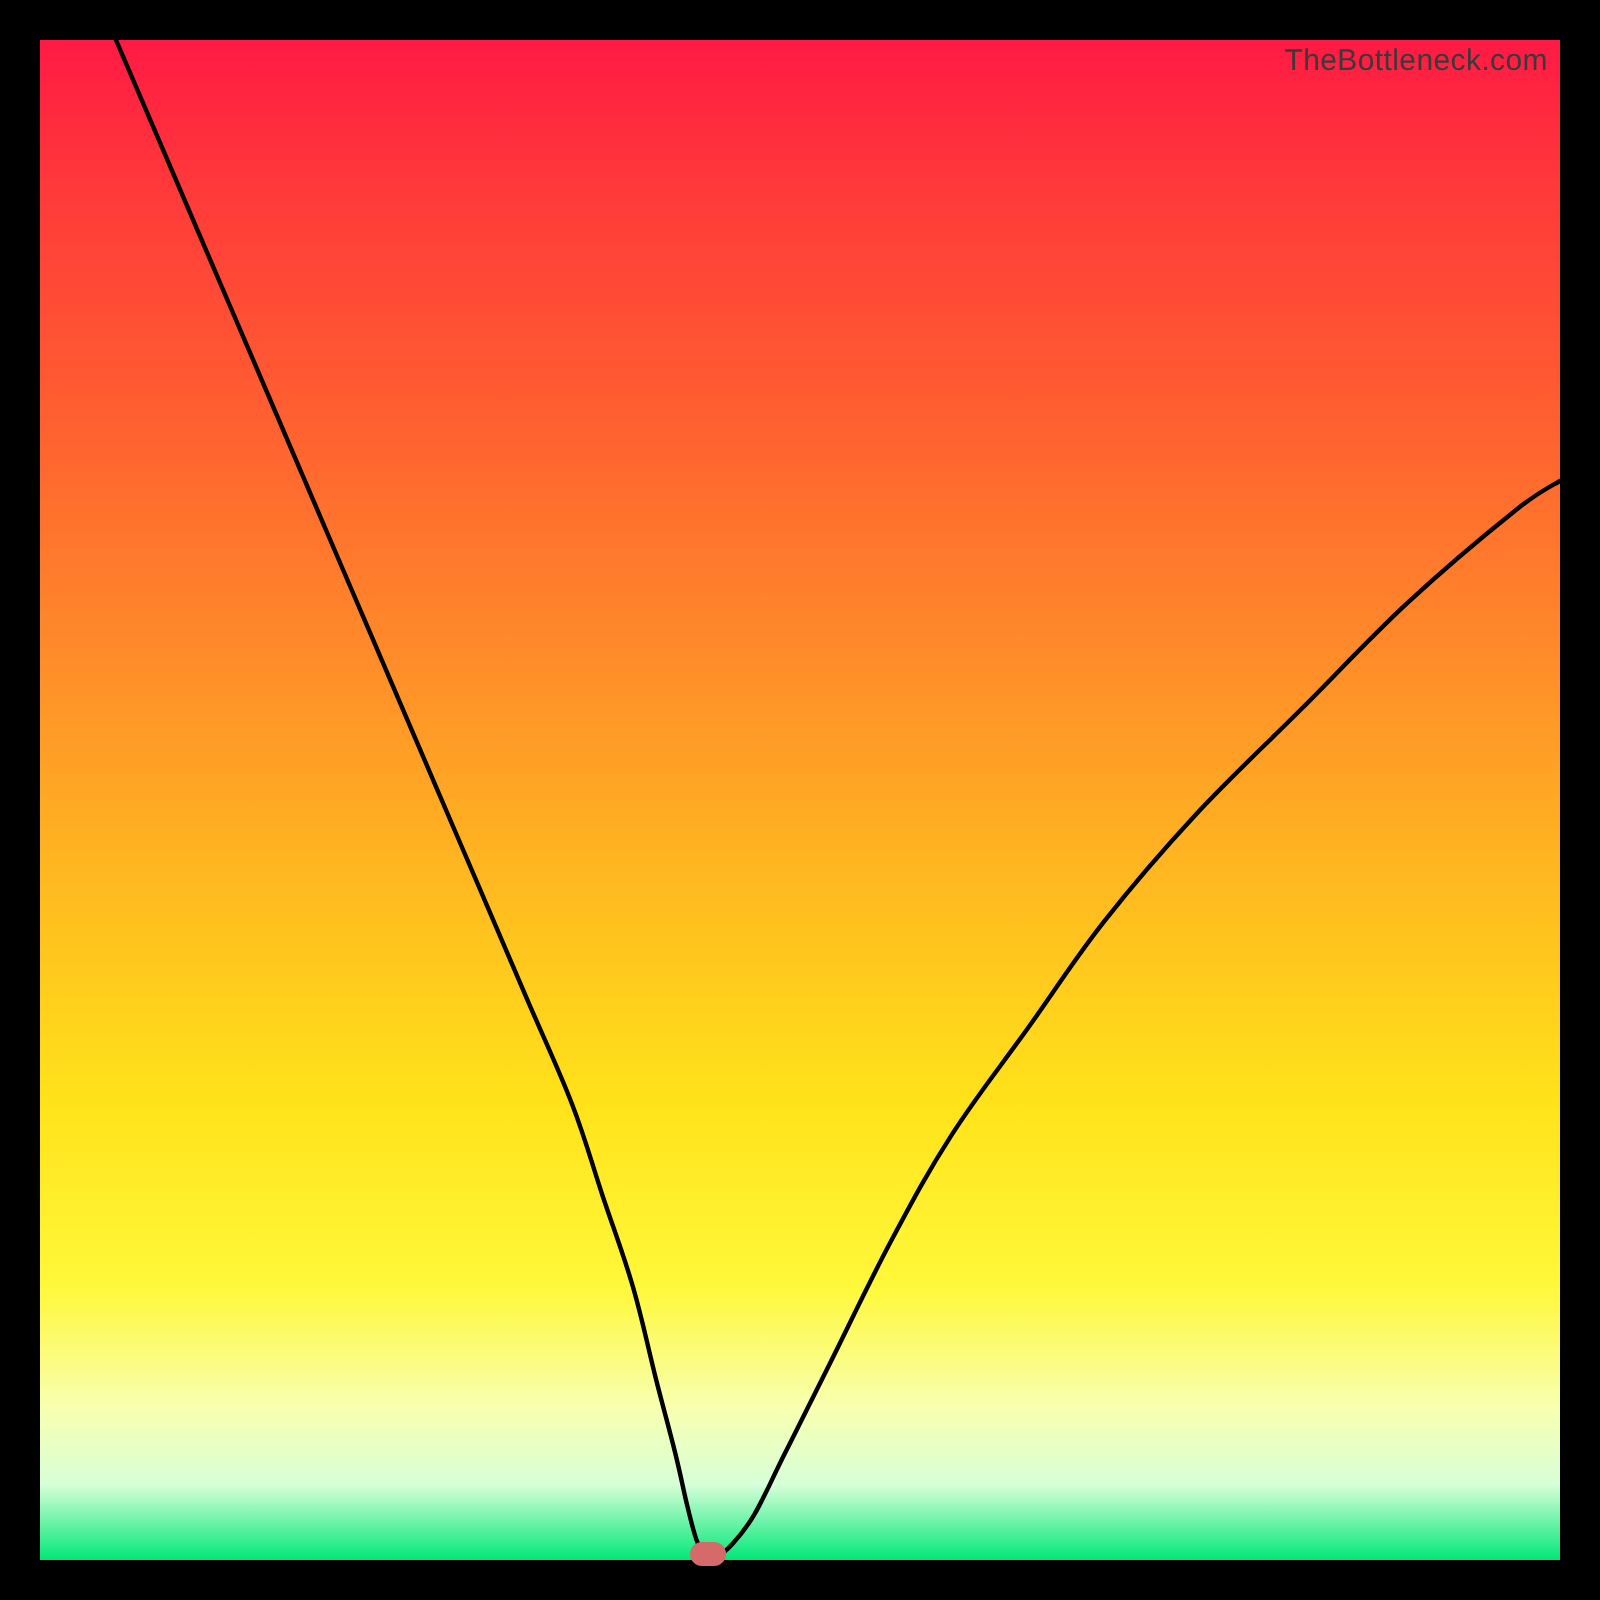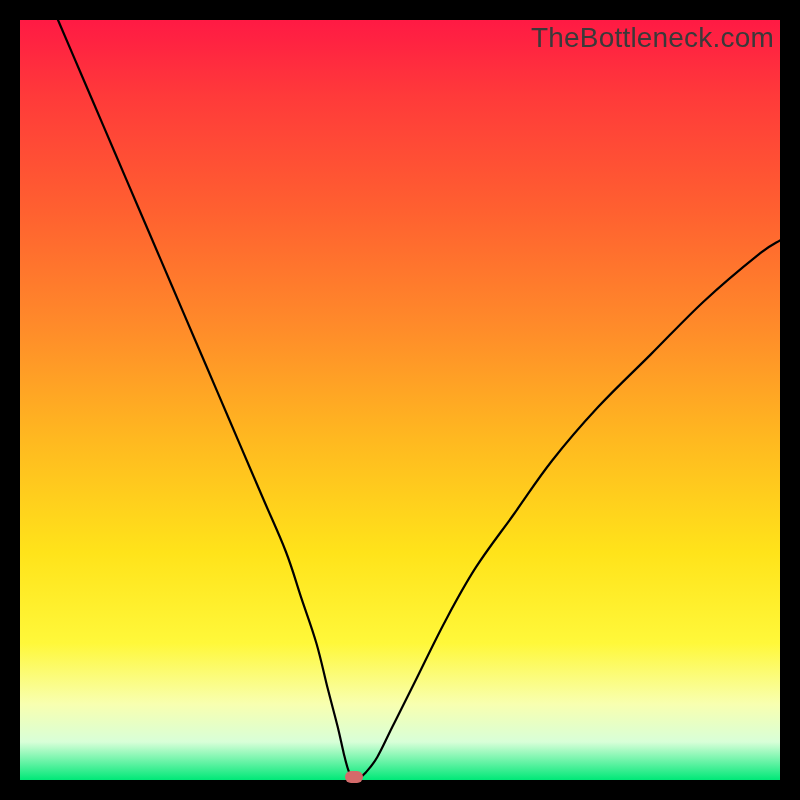--- a/index.html
+++ b/index.html
@@ -33,7 +33,7 @@
     top: 2px;
     right: 6px;
     font-family: Arial, Helvetica, sans-serif;
-    font-size: 28px;
+    font-size: 15px;
     color: #3a3a3a;
     letter-spacing: 0.2px;
     font-weight: 500;

